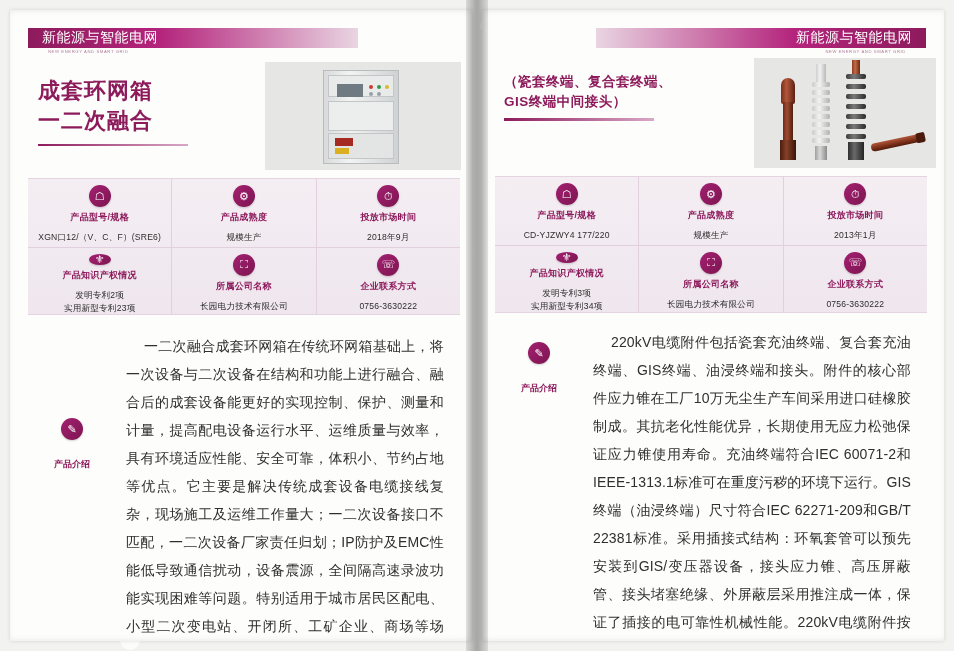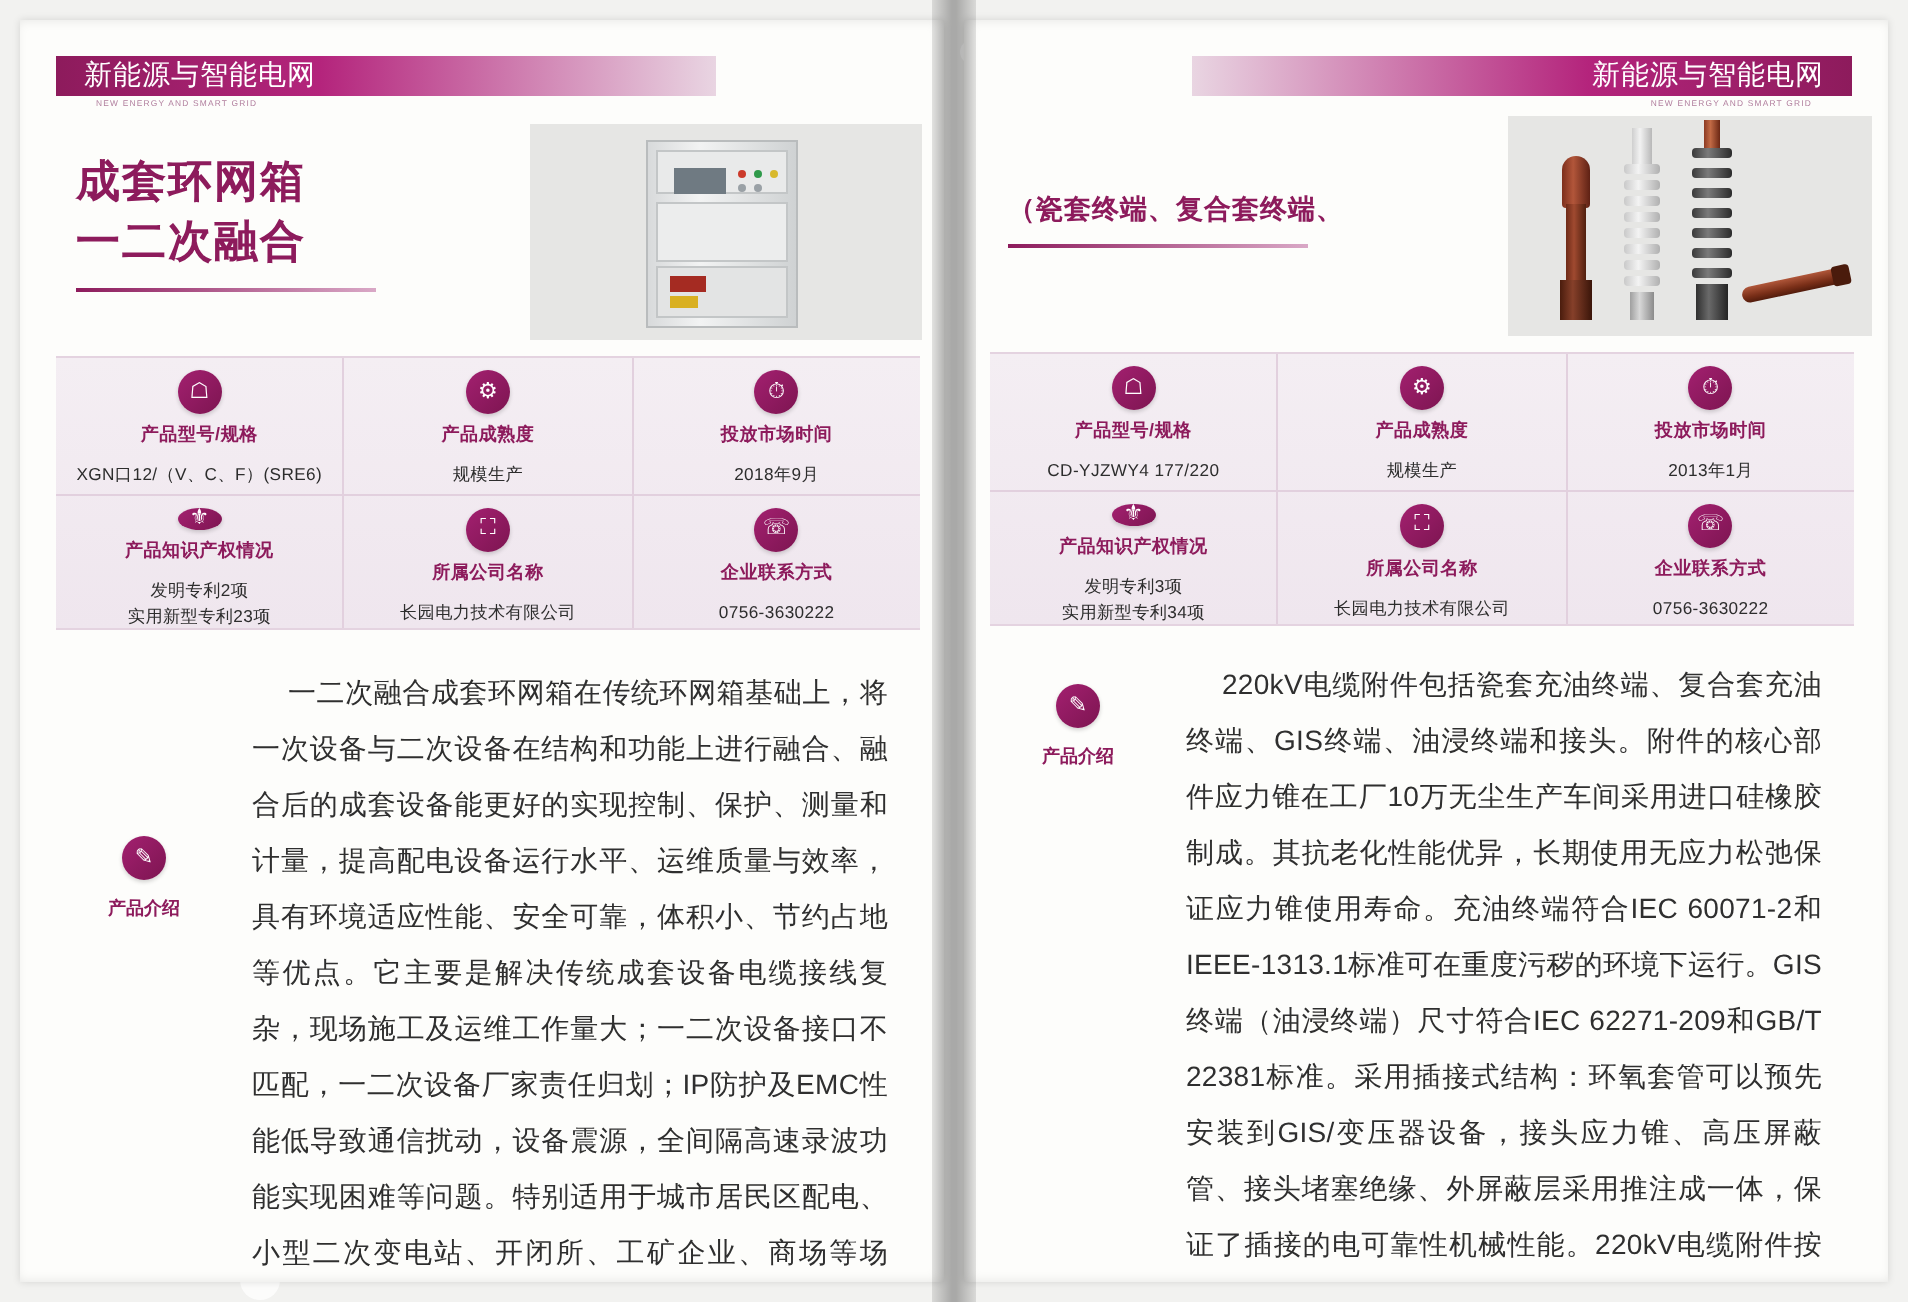--- a/index.html
+++ b/index.html
@@ -74,7 +74,7 @@
     font-size: 22px; letter-spacing: 1px;
   }
   .big-title.kv { font-size: 25px; letter-spacing: 0px; }
-  .sub-title { color: #8d1b5c; font-weight: bold; font-size: 13.5px; line-height: 1.45; letter-spacing: .5px; margin-top: 23px; }
+  .sub-title { color: #8d1b5c; font-weight: bold; font-size: 13.5px; line-height: 1.45; letter-spacing: .5px; }
   .title-rule {
     margin-top: 7px; height: 2.5px; width: 150px;
     background: linear-gradient(to right, #8d1b5c, #d9a8c6);

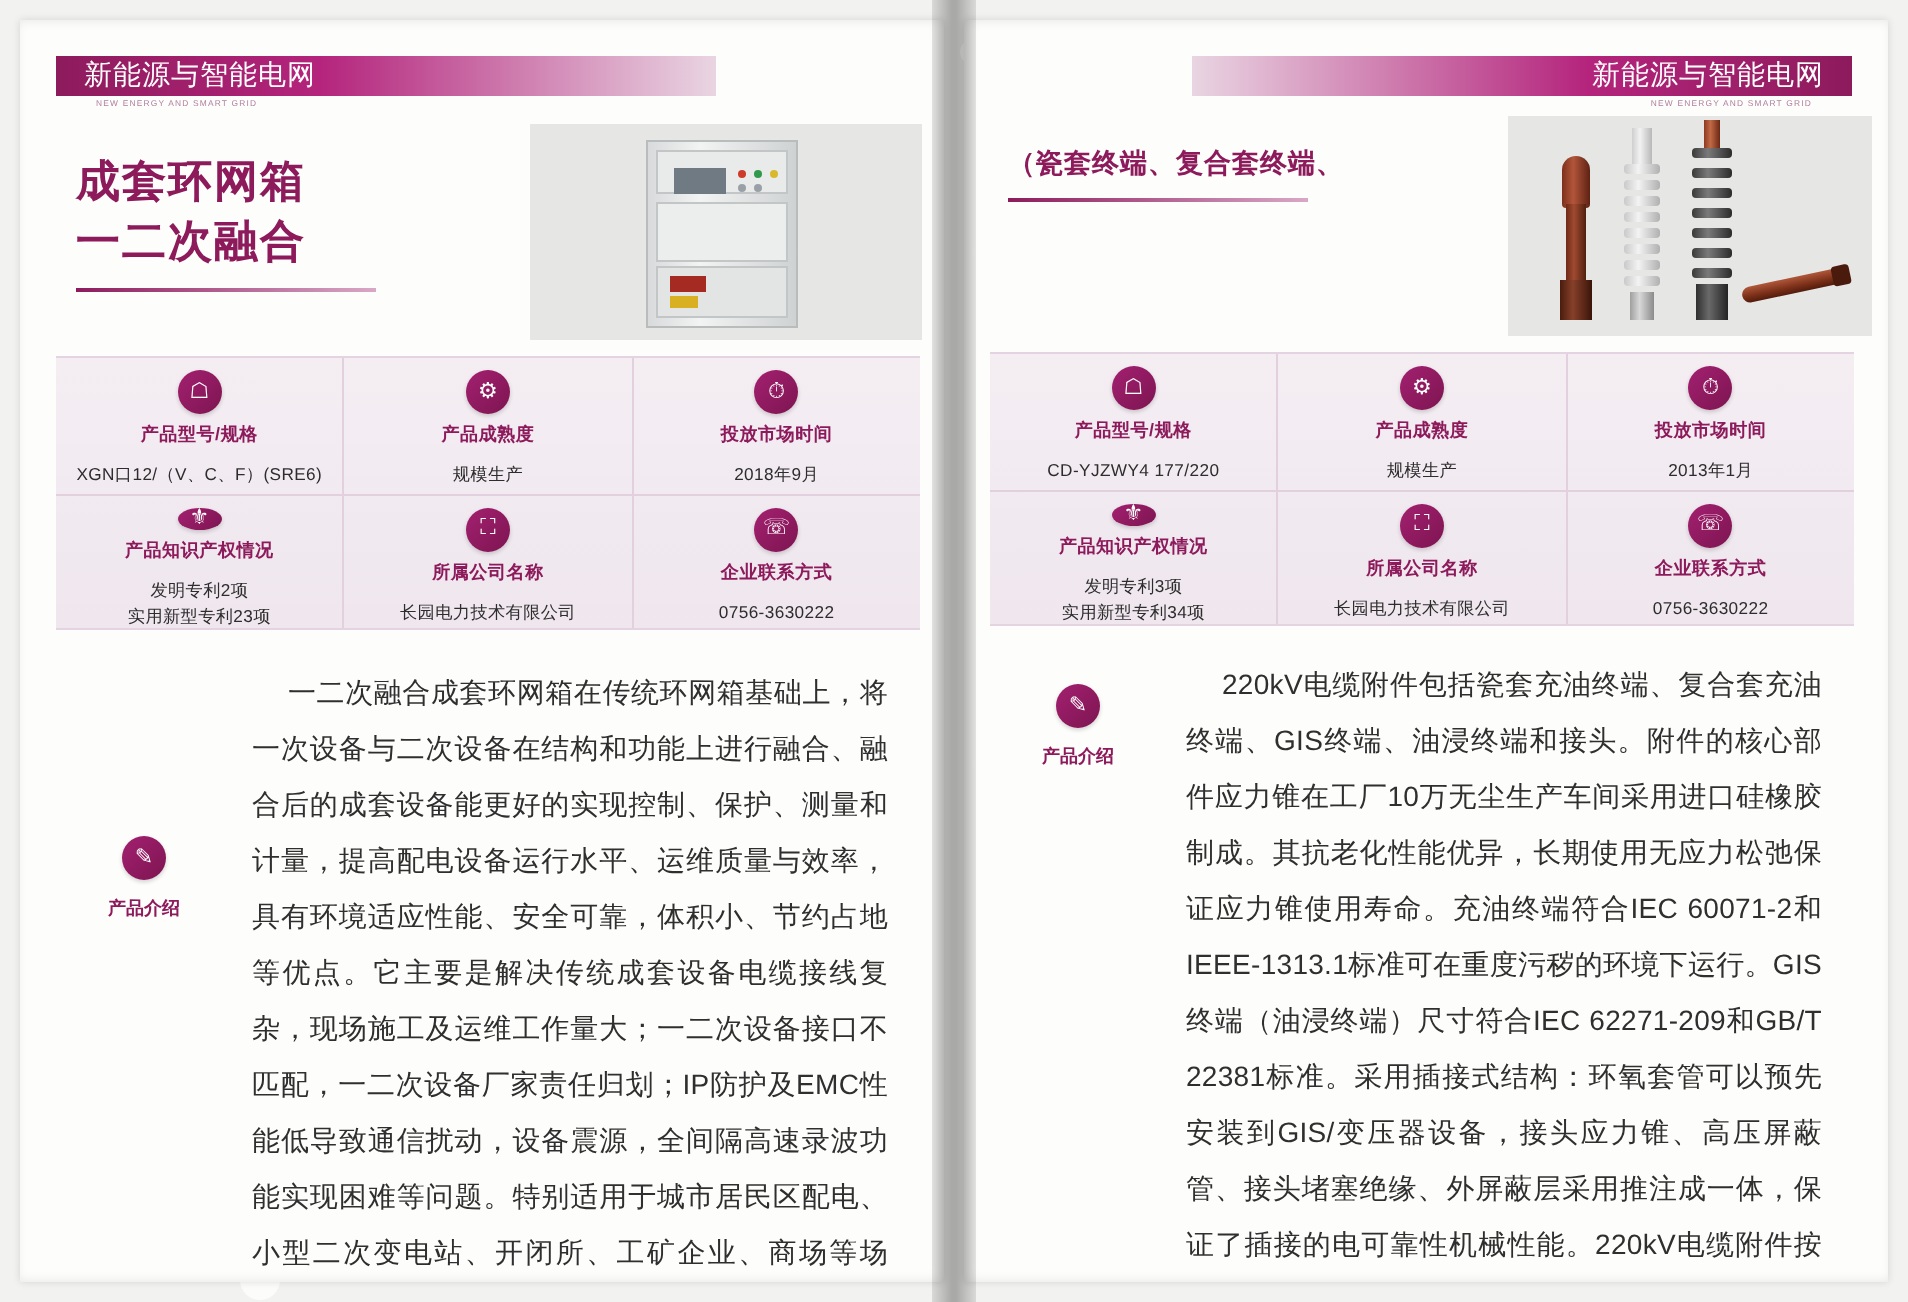--- a/index.html
+++ b/index.html
@@ -298,6 +298,7 @@
 
       <div class="title-wrap">
         <div class="sub-title">（瓷套终端、复合套终端、</div>
+        <div class="sub-title">GIS终端中间接头）</div>
         <div class="title-rule"></div>
       </div>
 

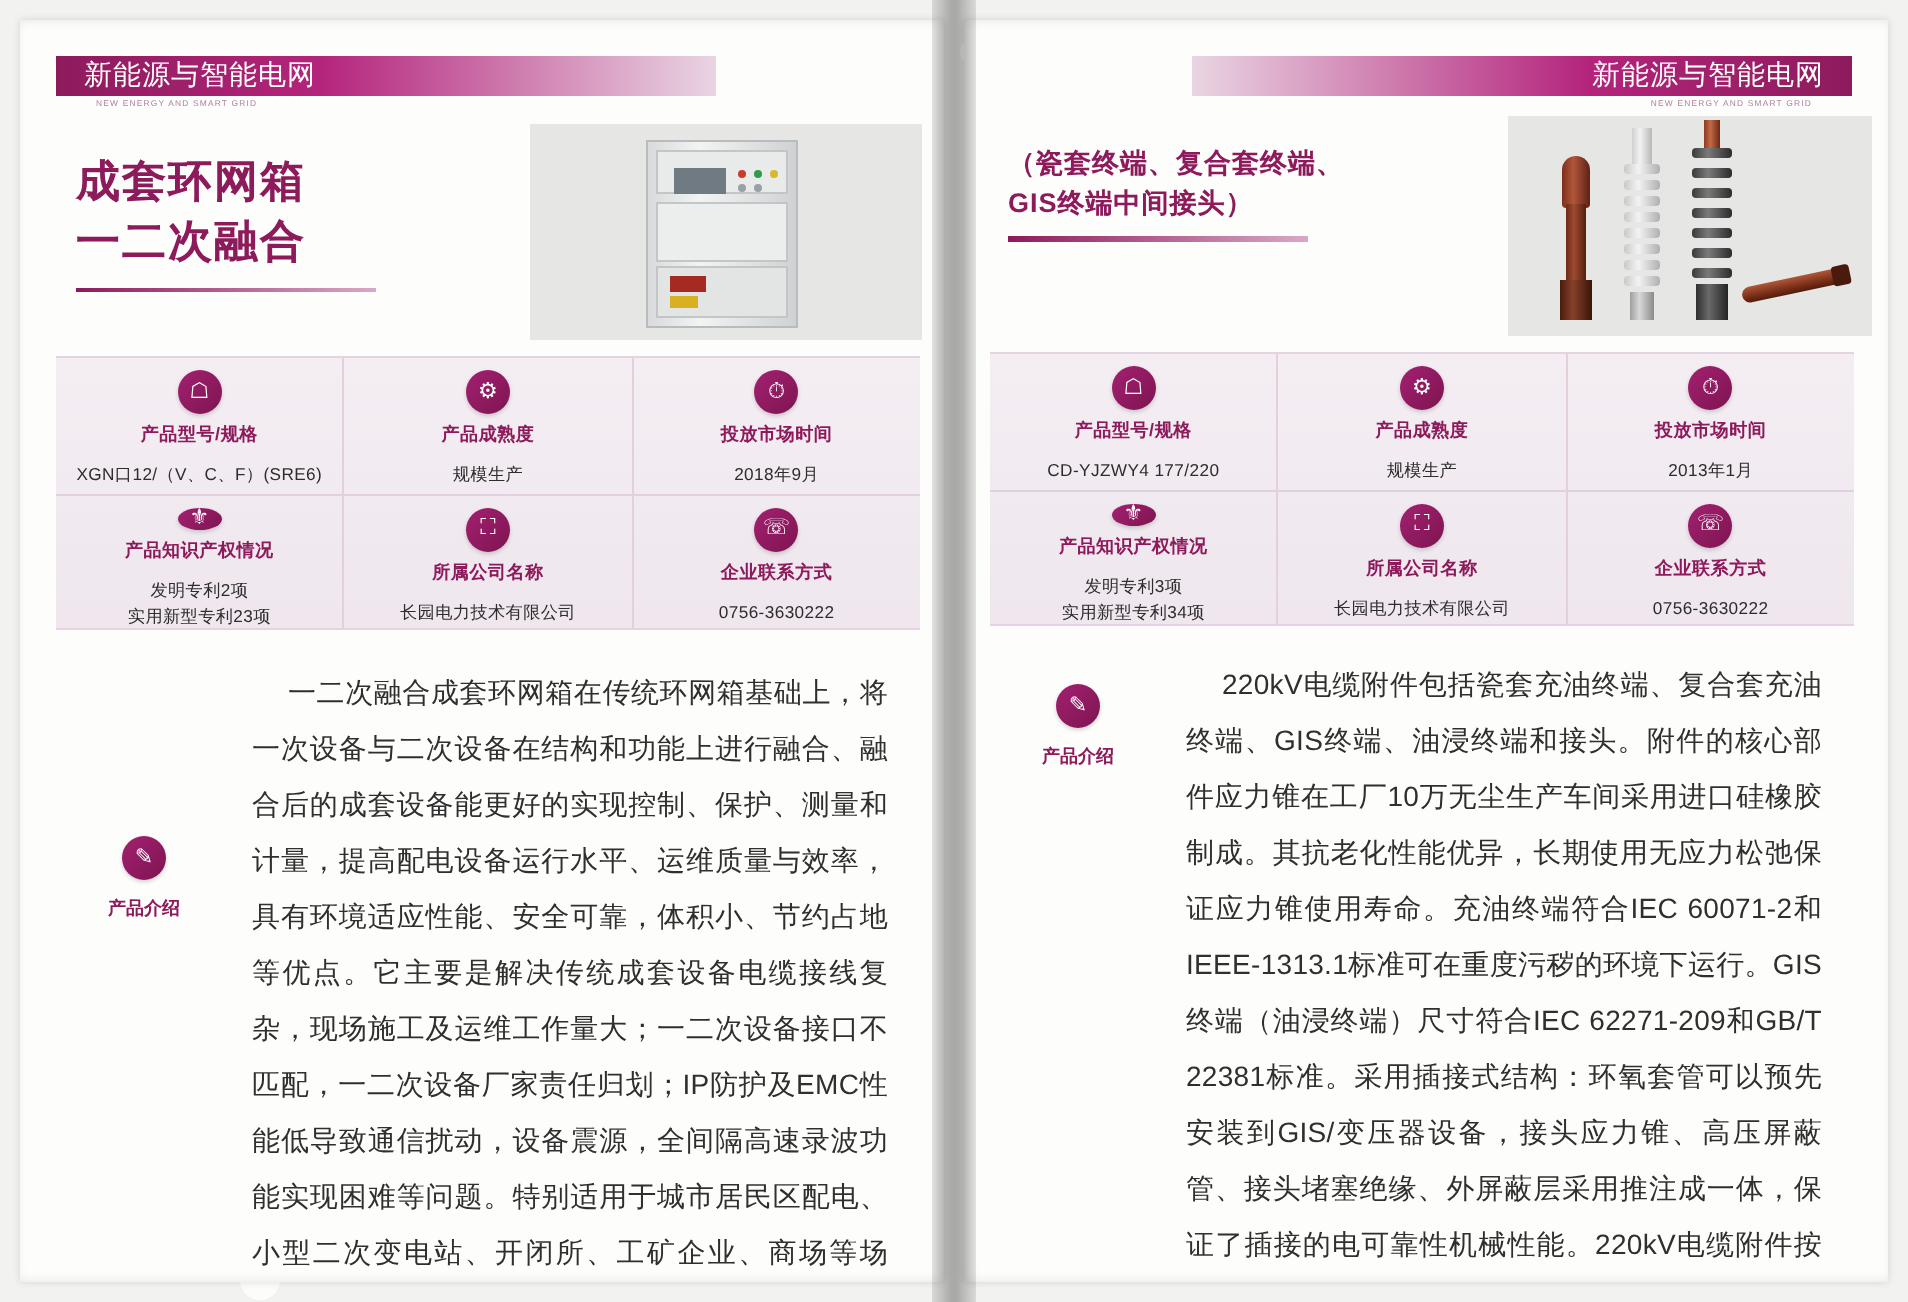--- a/index.html
+++ b/index.html
@@ -166,7 +166,7 @@
   }
   .intro-l .intro-badge-wrap { left: 26px; top: 86px; }
   .intro-r .intro-badge-wrap { left: 26px; top: 14px; }
-  .intro-badge-label { margin-top: 8px; color: #8d1b5c; font-size: 9px; font-weight: bold; }
+  .intro-badge-label { margin-top: 18px; color: #8d1b5c; font-size: 9px; font-weight: bold; }
   .intro-body {
     position: absolute; left: 98px; width: 318px;
     color: #2f2f2f; font-size: 14px; line-height: 2.0; text-align: justify;

